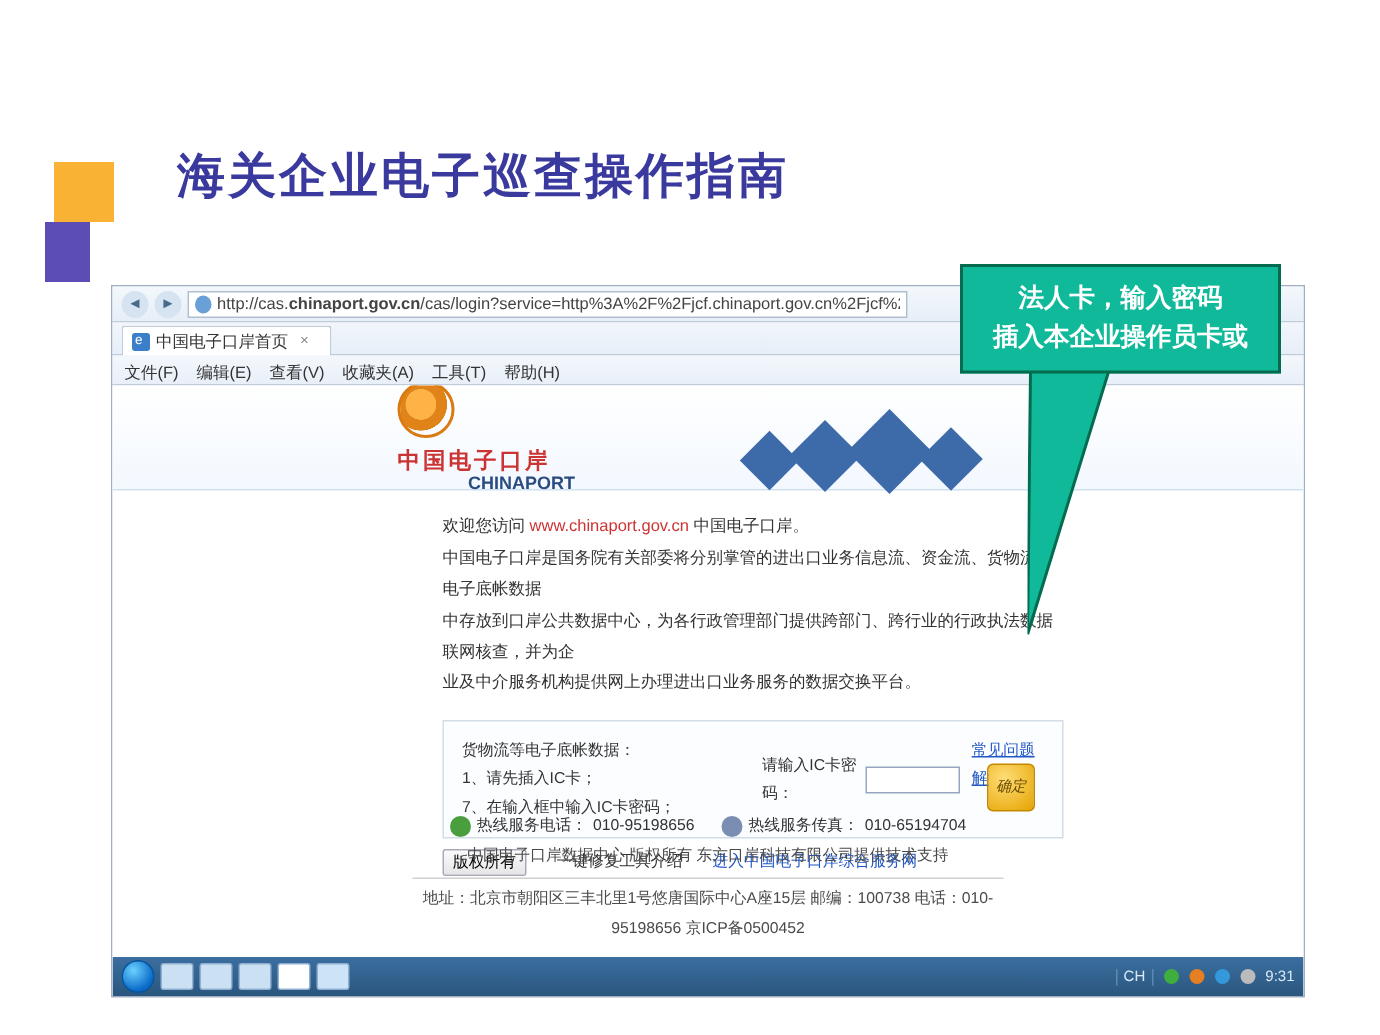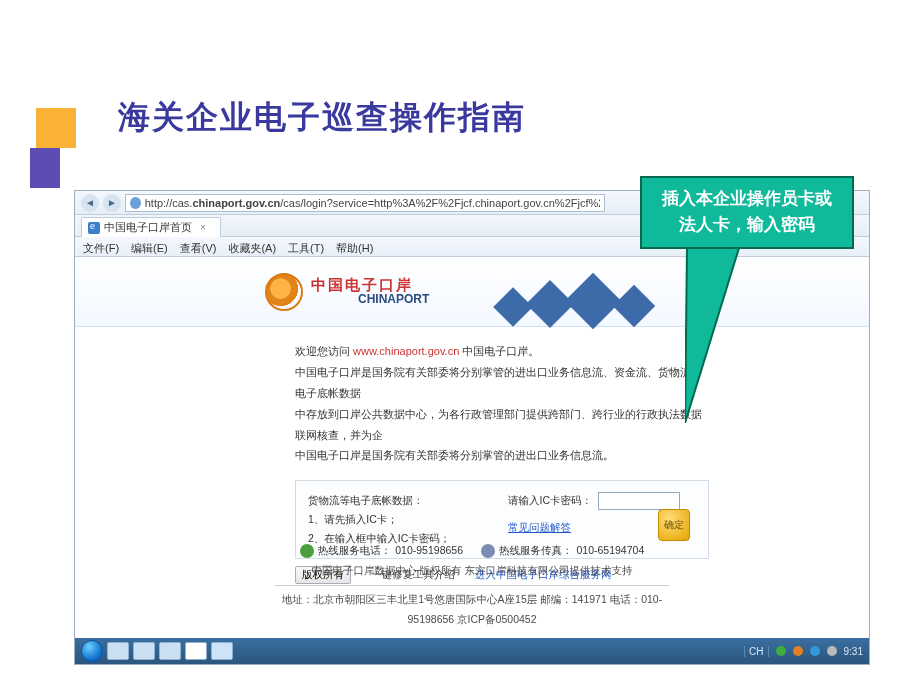--- a/index.html
+++ b/index.html
@@ -274,8 +274,8 @@
 
 <div class="callout">
   <div class="callout-box">
+    <div>法人卡，输入密码</div>
     <div>插入本企业操作员卡或</div>
-    <div>法人卡，输入密码</div>
   </div>
 </div>
 <div class="callout-tail">

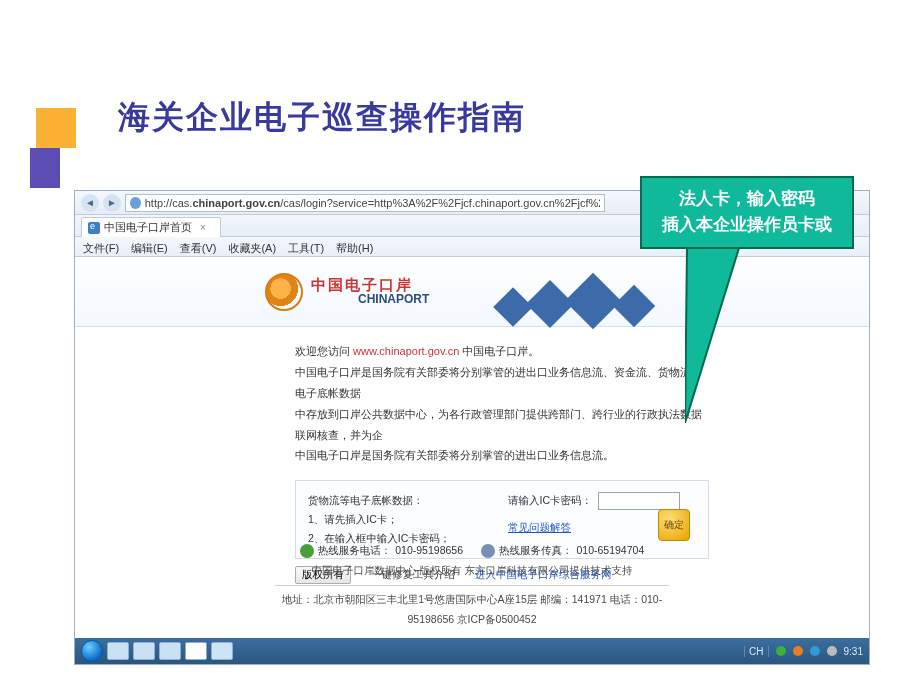--- a/index.html
+++ b/index.html
@@ -131,7 +131,7 @@
     align-items: center;
     padding-left: 190px;
   }
-  .logo-wrap { display:flex;align-items:center;gap:8px; }
+  .logo-wrap { display:flex;gap:8px;flex-direction:column; }
   .logo-swirl {
     width: 38px; height: 38px;
     border-radius: 50%;

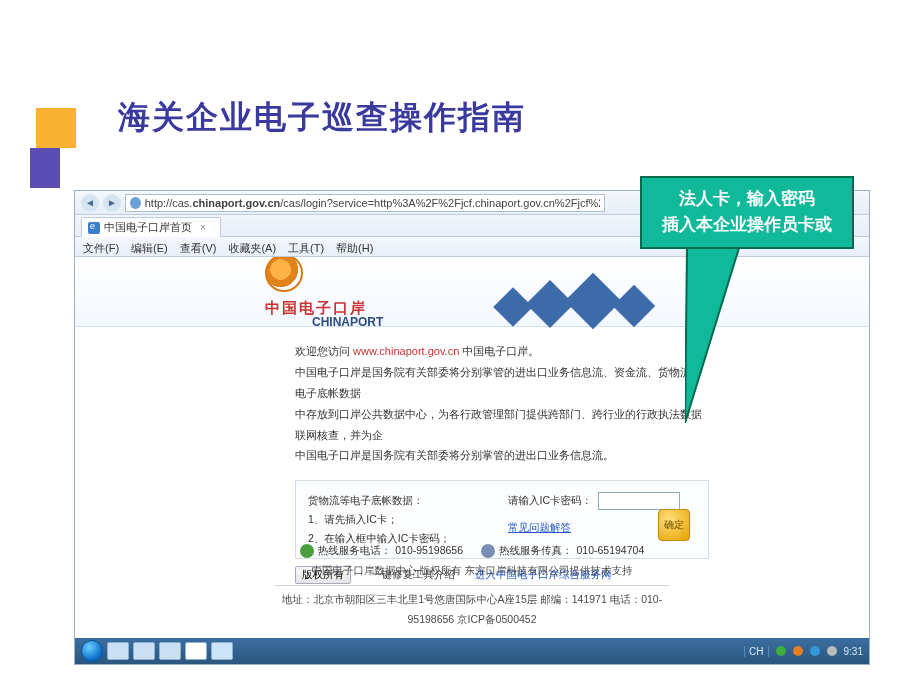--- a/index.html
+++ b/index.html
@@ -338,7 +338,7 @@
       </div>
       <div>中国电子口岸是国务院有关部委将分别掌管的进出口业务信息流、资金流、货物流等电子底帐数据</div>
       <div>中存放到口岸公共数据中心，为各行政管理部门提供跨部门、跨行业的行政执法数据联网核查，并为企</div>
-      <div>中国电子口岸是国务院有关部委将分别掌管的进出口业务信息流。</div>
+      <div>业及中介服务机构提供网上办理进出口业务服务的数据交换平台。</div>
 
       <div class="instr-card">
         <div class="instr-left">

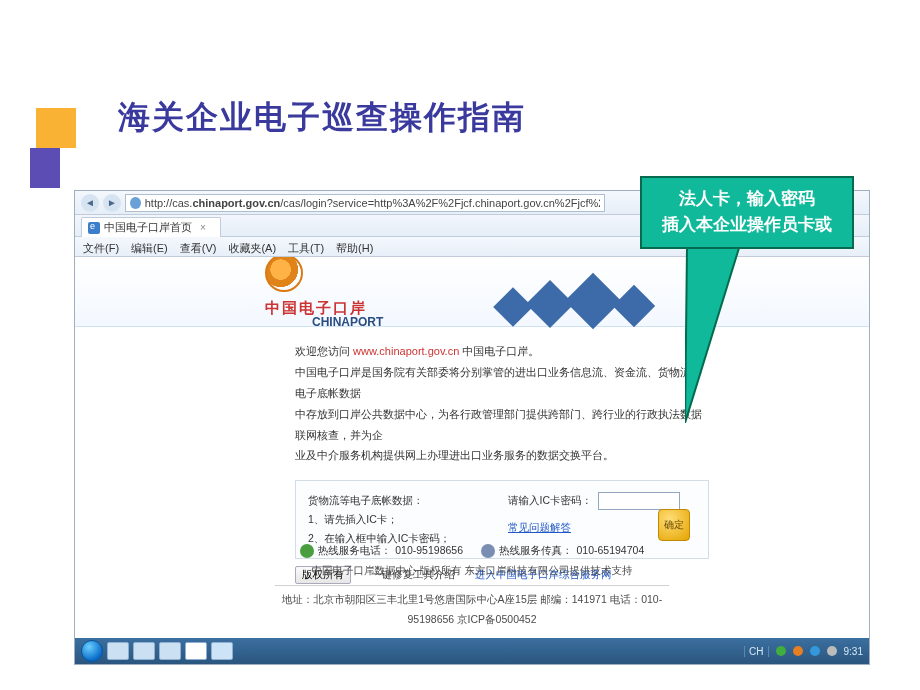--- a/index.html
+++ b/index.html
@@ -171,7 +171,7 @@
     line-height: 1.8;
   }
   .instr-left { flex: 0 0 170px; }
-  .instr-right { flex: 1; display:flex;flex-direction:column;gap:8px; position:relative;}
+  .instr-right { flex: 1; display:flex;flex-direction:row;gap:8px; position:relative;}
   .pw-row { display:flex;align-items:center;gap:6px; }
   .pw-input {
     width: 82px; height: 18px;

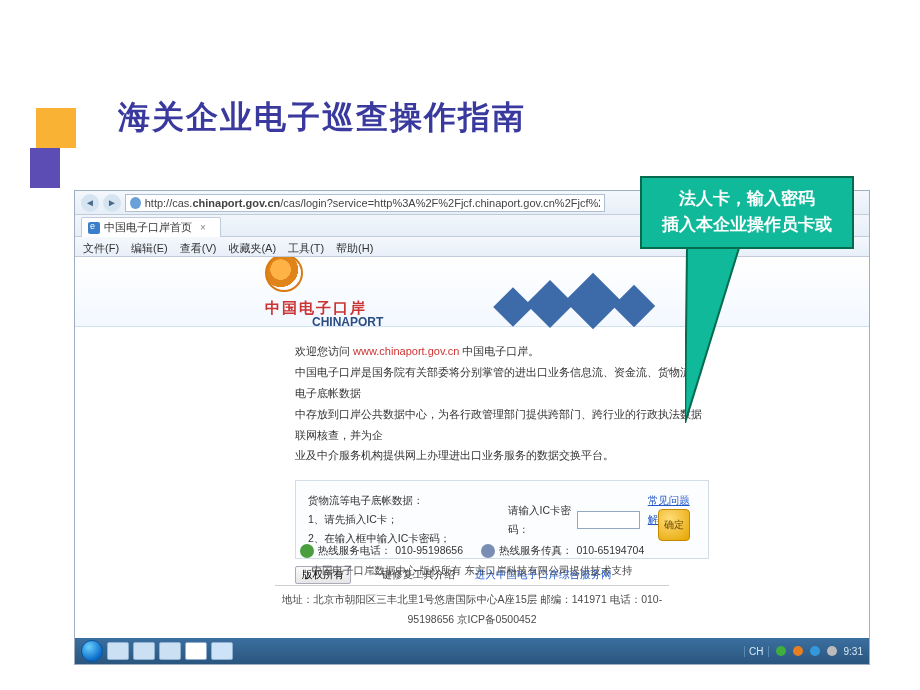--- a/index.html
+++ b/index.html
@@ -187,6 +187,7 @@
     font-size: 10px;
     display:flex;align-items:center;justify-content:center;
     border: 1px solid #c28900;
+    font-style: italic;
   }
   .blue-link { color: #2157c7; text-decoration: underline; }
   .plain-link { color:#2157c7; }

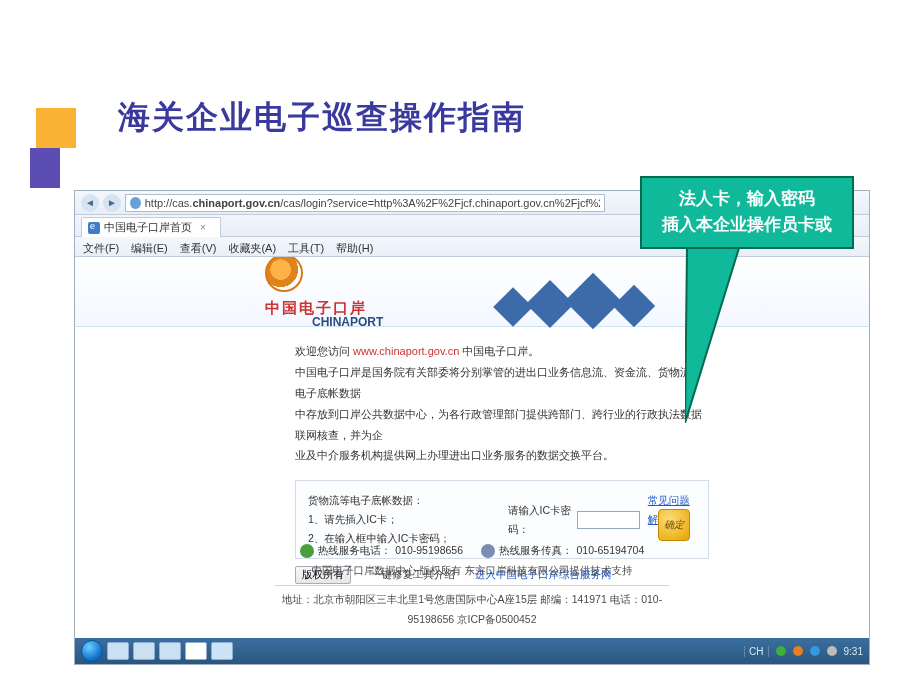--- a/index.html
+++ b/index.html
@@ -345,7 +345,7 @@
         <div class="instr-left">
           <div>货物流等电子底帐数据：</div>
           <div>1、请先插入IC卡；</div>
-          <div>2、在输入框中输入IC卡密码；</div>
+          <div>7、在输入框中输入IC卡密码；</div>
         </div>
         <div class="instr-right">
           <div class="pw-row">

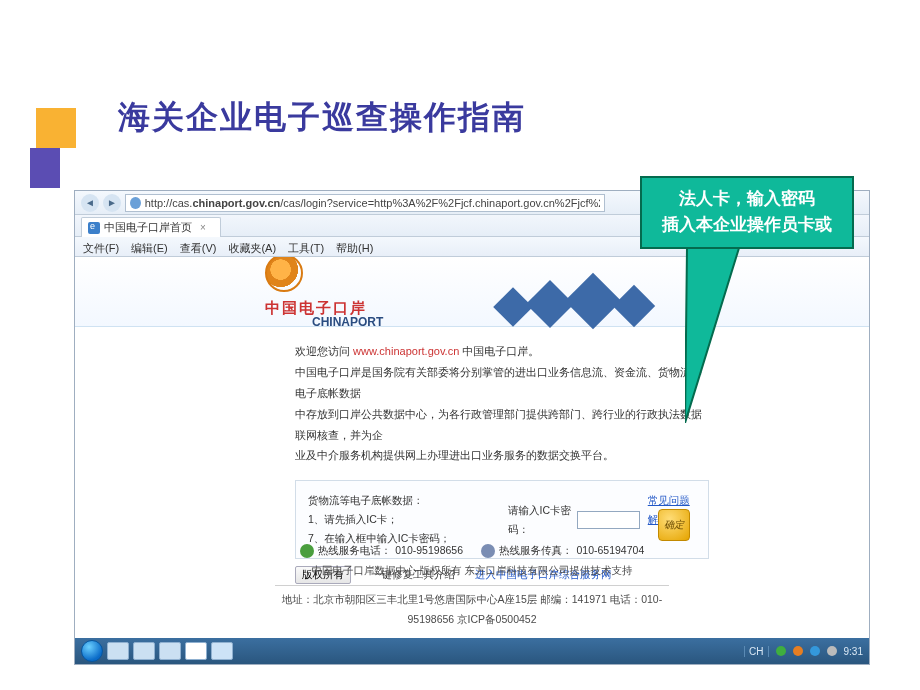--- a/index.html
+++ b/index.html
@@ -378,7 +378,7 @@
           </span>
       </div>
       <div>中国电子口岸数据中心 版权所有 东方口岸科技有限公司提供技术支持</div>
-      <div class="addr-line">地址：北京市朝阳区三丰北里1号悠唐国际中心A座15层 邮编：141971 电话：010-95198656 京ICP备0500452</div>
+      <div class="addr-line">地址：北京市朝阳区三丰北里1号悠唐国际中心A座15层 邮编：100738 电话：010-95198656 京ICP备0500452</div>
     </div>
 
     <div class="taskbar">

